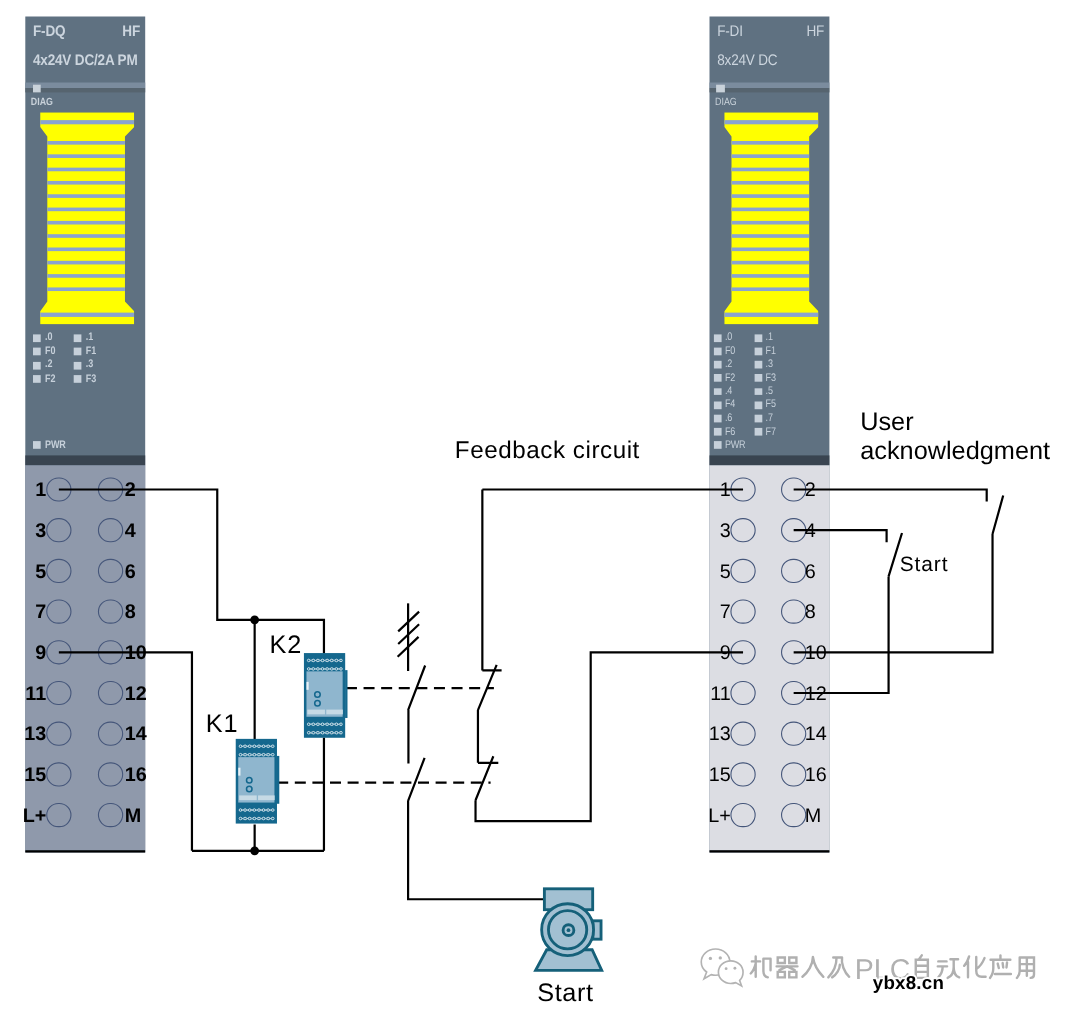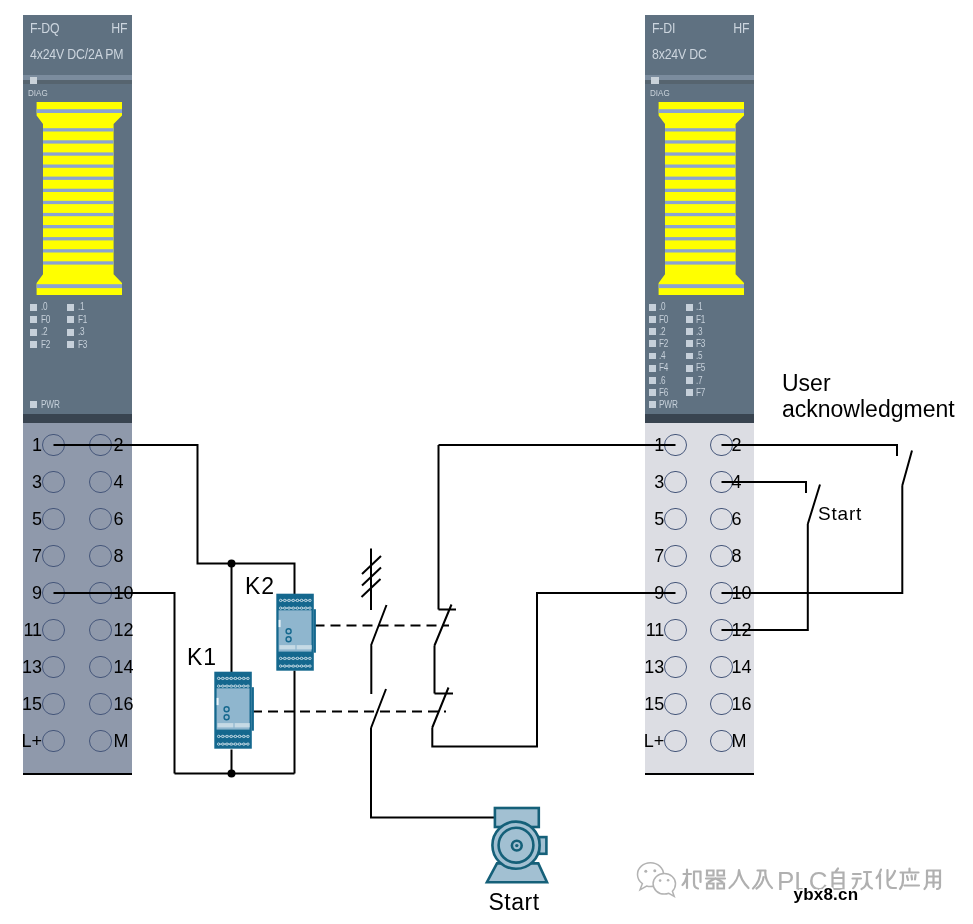--- a/index.html
+++ b/index.html
@@ -25,7 +25,7 @@
 <body>
 <div id="page">
 
-<div class="mod" style="left:23.4px;">
+<div class="mod" style="left:23.4px;font-weight:bold;">
   <div class="hdrtxt" style="left:7px;top:5px;">F-DQ</div>
   <div class="hdrtxt" style="right:5px;top:5px;transform-origin:100% 50%;">HF</div>
   <div class="hdrtxt" style="left:7px;top:31px;">4x24V DC/2A PM</div>

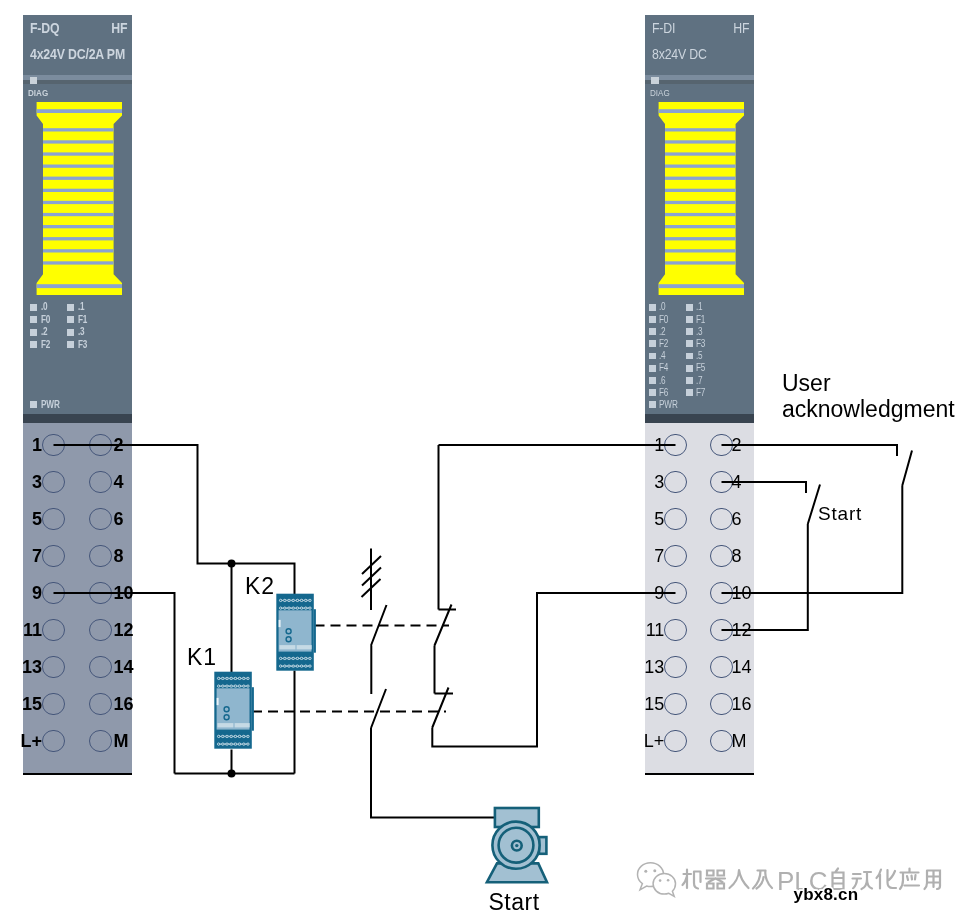--- a/index.html
+++ b/index.html
@@ -222,6 +222,7 @@
   <div class="blackbar"></div>
 </div>
 
+  <div class="lbl" style="left:413.5px;top:395.5px;font-size:22px;letter-spacing:0.5px;">Feedback circuit</div>
   <div class="lbl" style="left:782px;top:370px;font-size:23px;line-height:26px;">User<br>acknowledgment</div>
   <div class="lbl" style="left:818px;top:503px;font-size:19px;letter-spacing:0.8px;">Start</div>
   <div class="lbl" style="left:245px;top:572.5px;font-size:23px;letter-spacing:0.8px;">K2</div>

